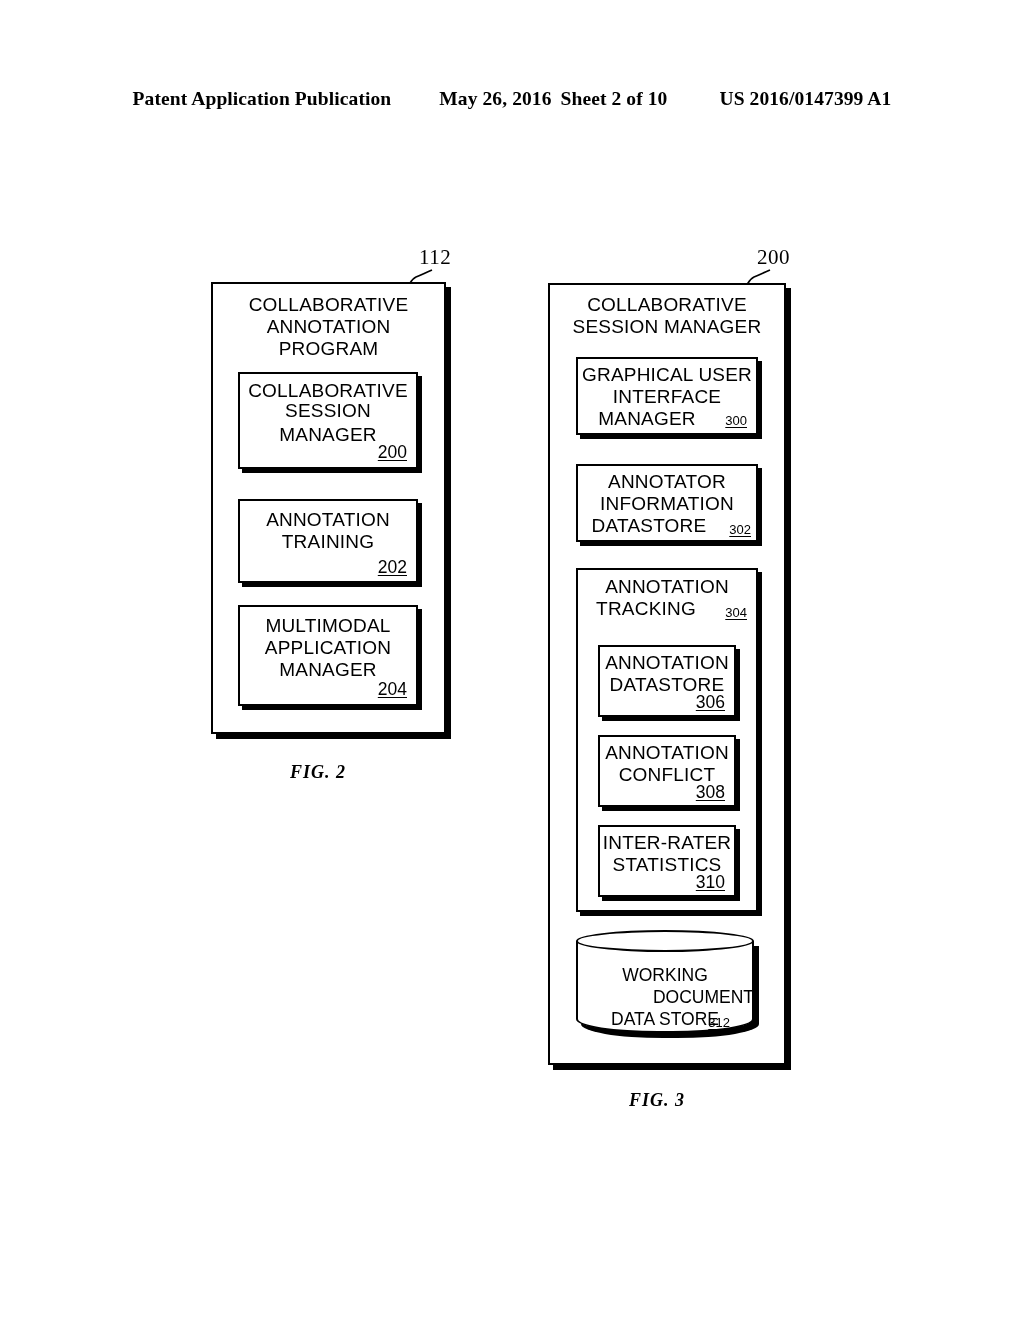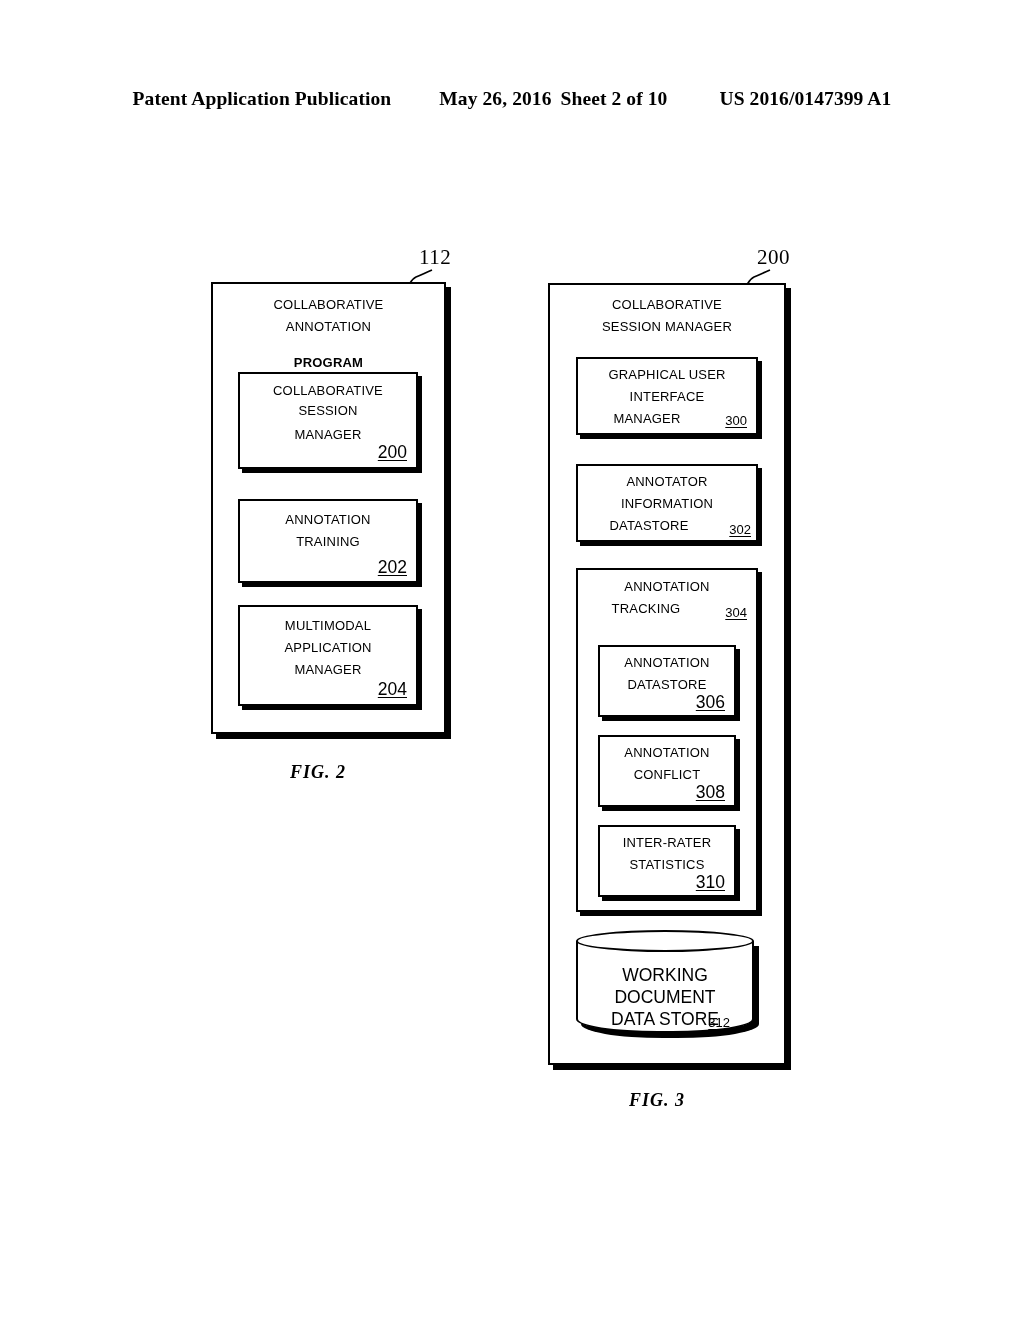--- a/index.html
+++ b/index.html
@@ -55,7 +55,7 @@
     width: 100%;
     box-sizing: border-box;
     text-align: center;
-    font-size: 13px;
+    font-size: 19px;
     line-height: 22px;
     letter-spacing: 0.2px;
     white-space: nowrap;

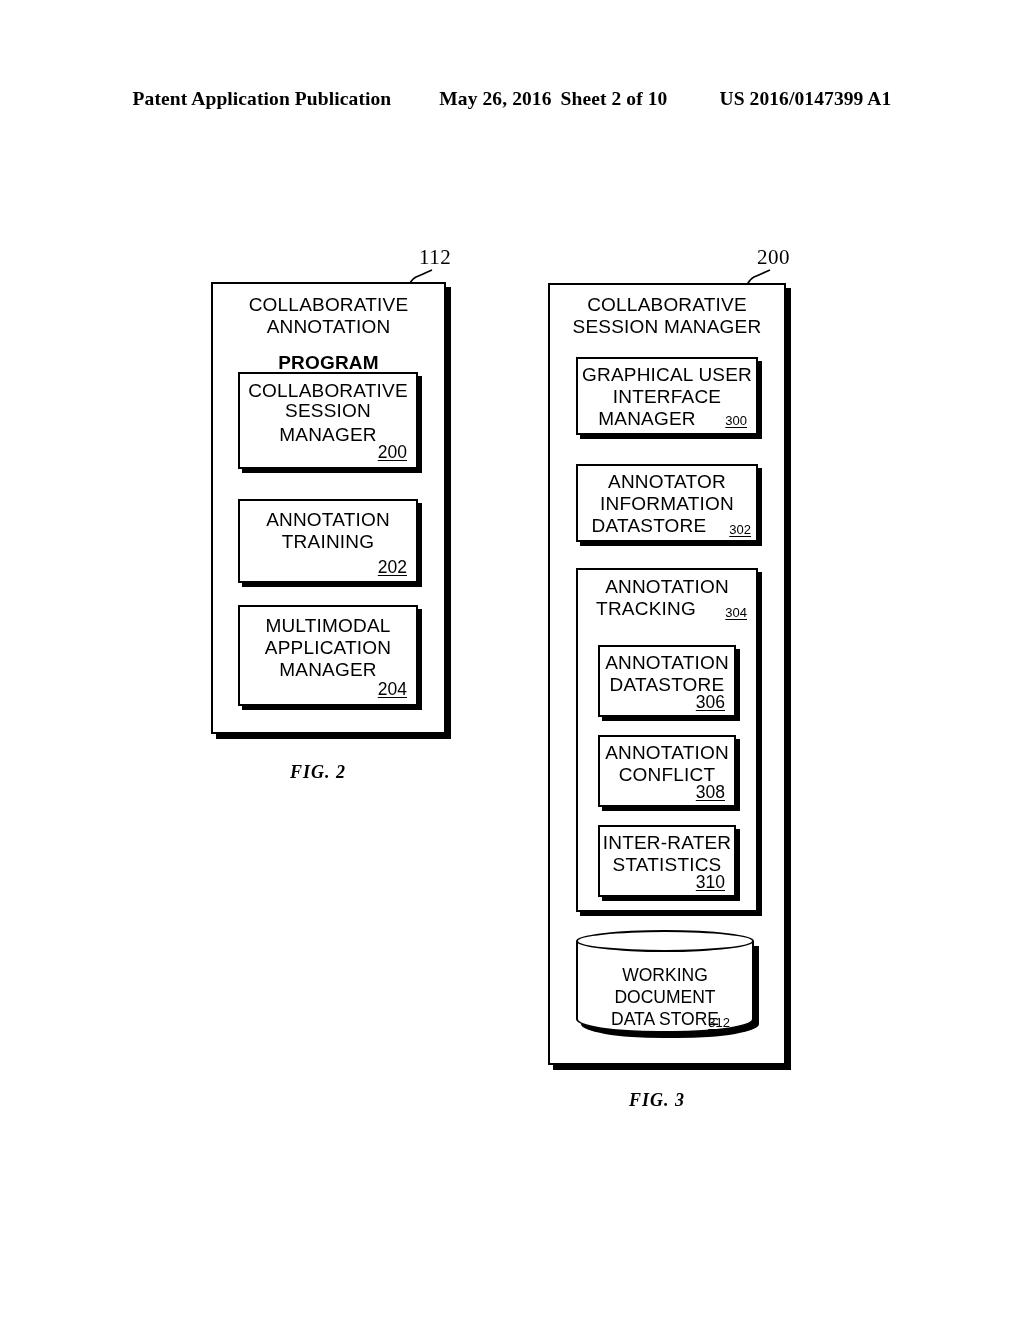--- a/index.html
+++ b/index.html
@@ -158,7 +158,7 @@
 <div class="pbox" style="left:211px; top:282px; width:235px; height:452px;">
   <div class="btext" style="top:10px;">COLLABORATIVE</div>
   <div class="btext" style="top:32px;">ANNOTATION</div>
-  <div class="btext" style="top:68px;font-weight:bold;">PROGRAM</div>
+  <div class="btext" style="top:54px;">PROGRAM</div>
 </div>
 
 <div class="pbox pbox-inner" style="left:238px; top:372px; width:180px; height:97px;">

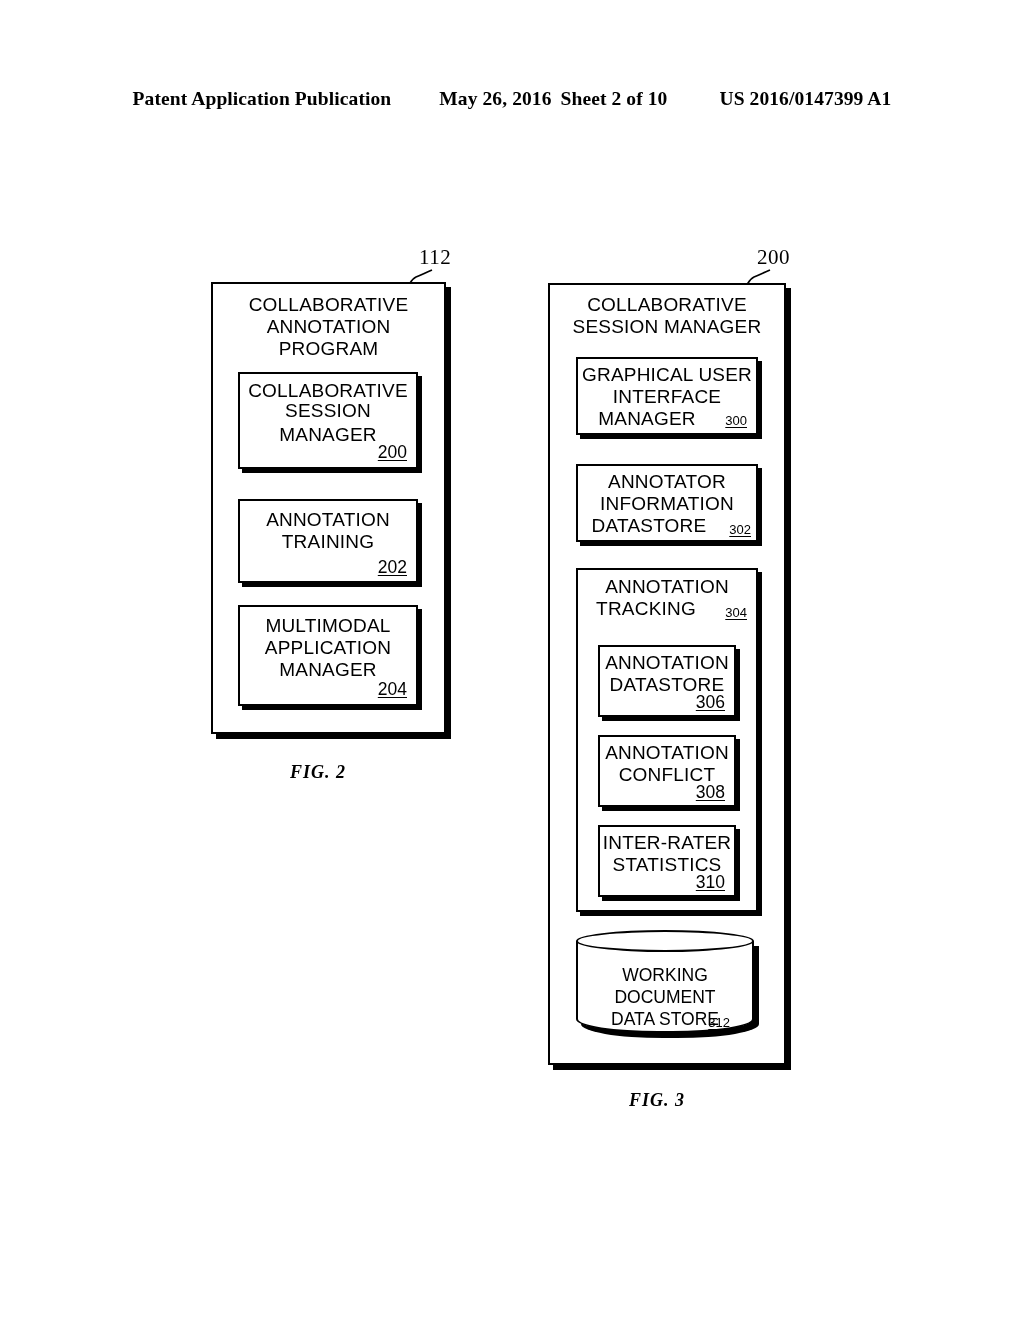--- a/index.html
+++ b/index.html
@@ -235,7 +235,7 @@
   <div class="cyl-body"></div>
   <div class="cyl-top"></div>
   <div class="cyl-text" style="top:34px;">WORKING</div>
-  <div class="cyl-text" style="top:56px;">DOCUMENT</div>
+  <div class="cyl-text" style="top:56px;text-align:right;">DOCUMENT</div>
   <div class="cyl-text" style="top:78px; padding-right:40px;">DATA STORE</div>
   <div class="refnum-inline" style="right:24px; top:83px;">312</div>
 </div>

